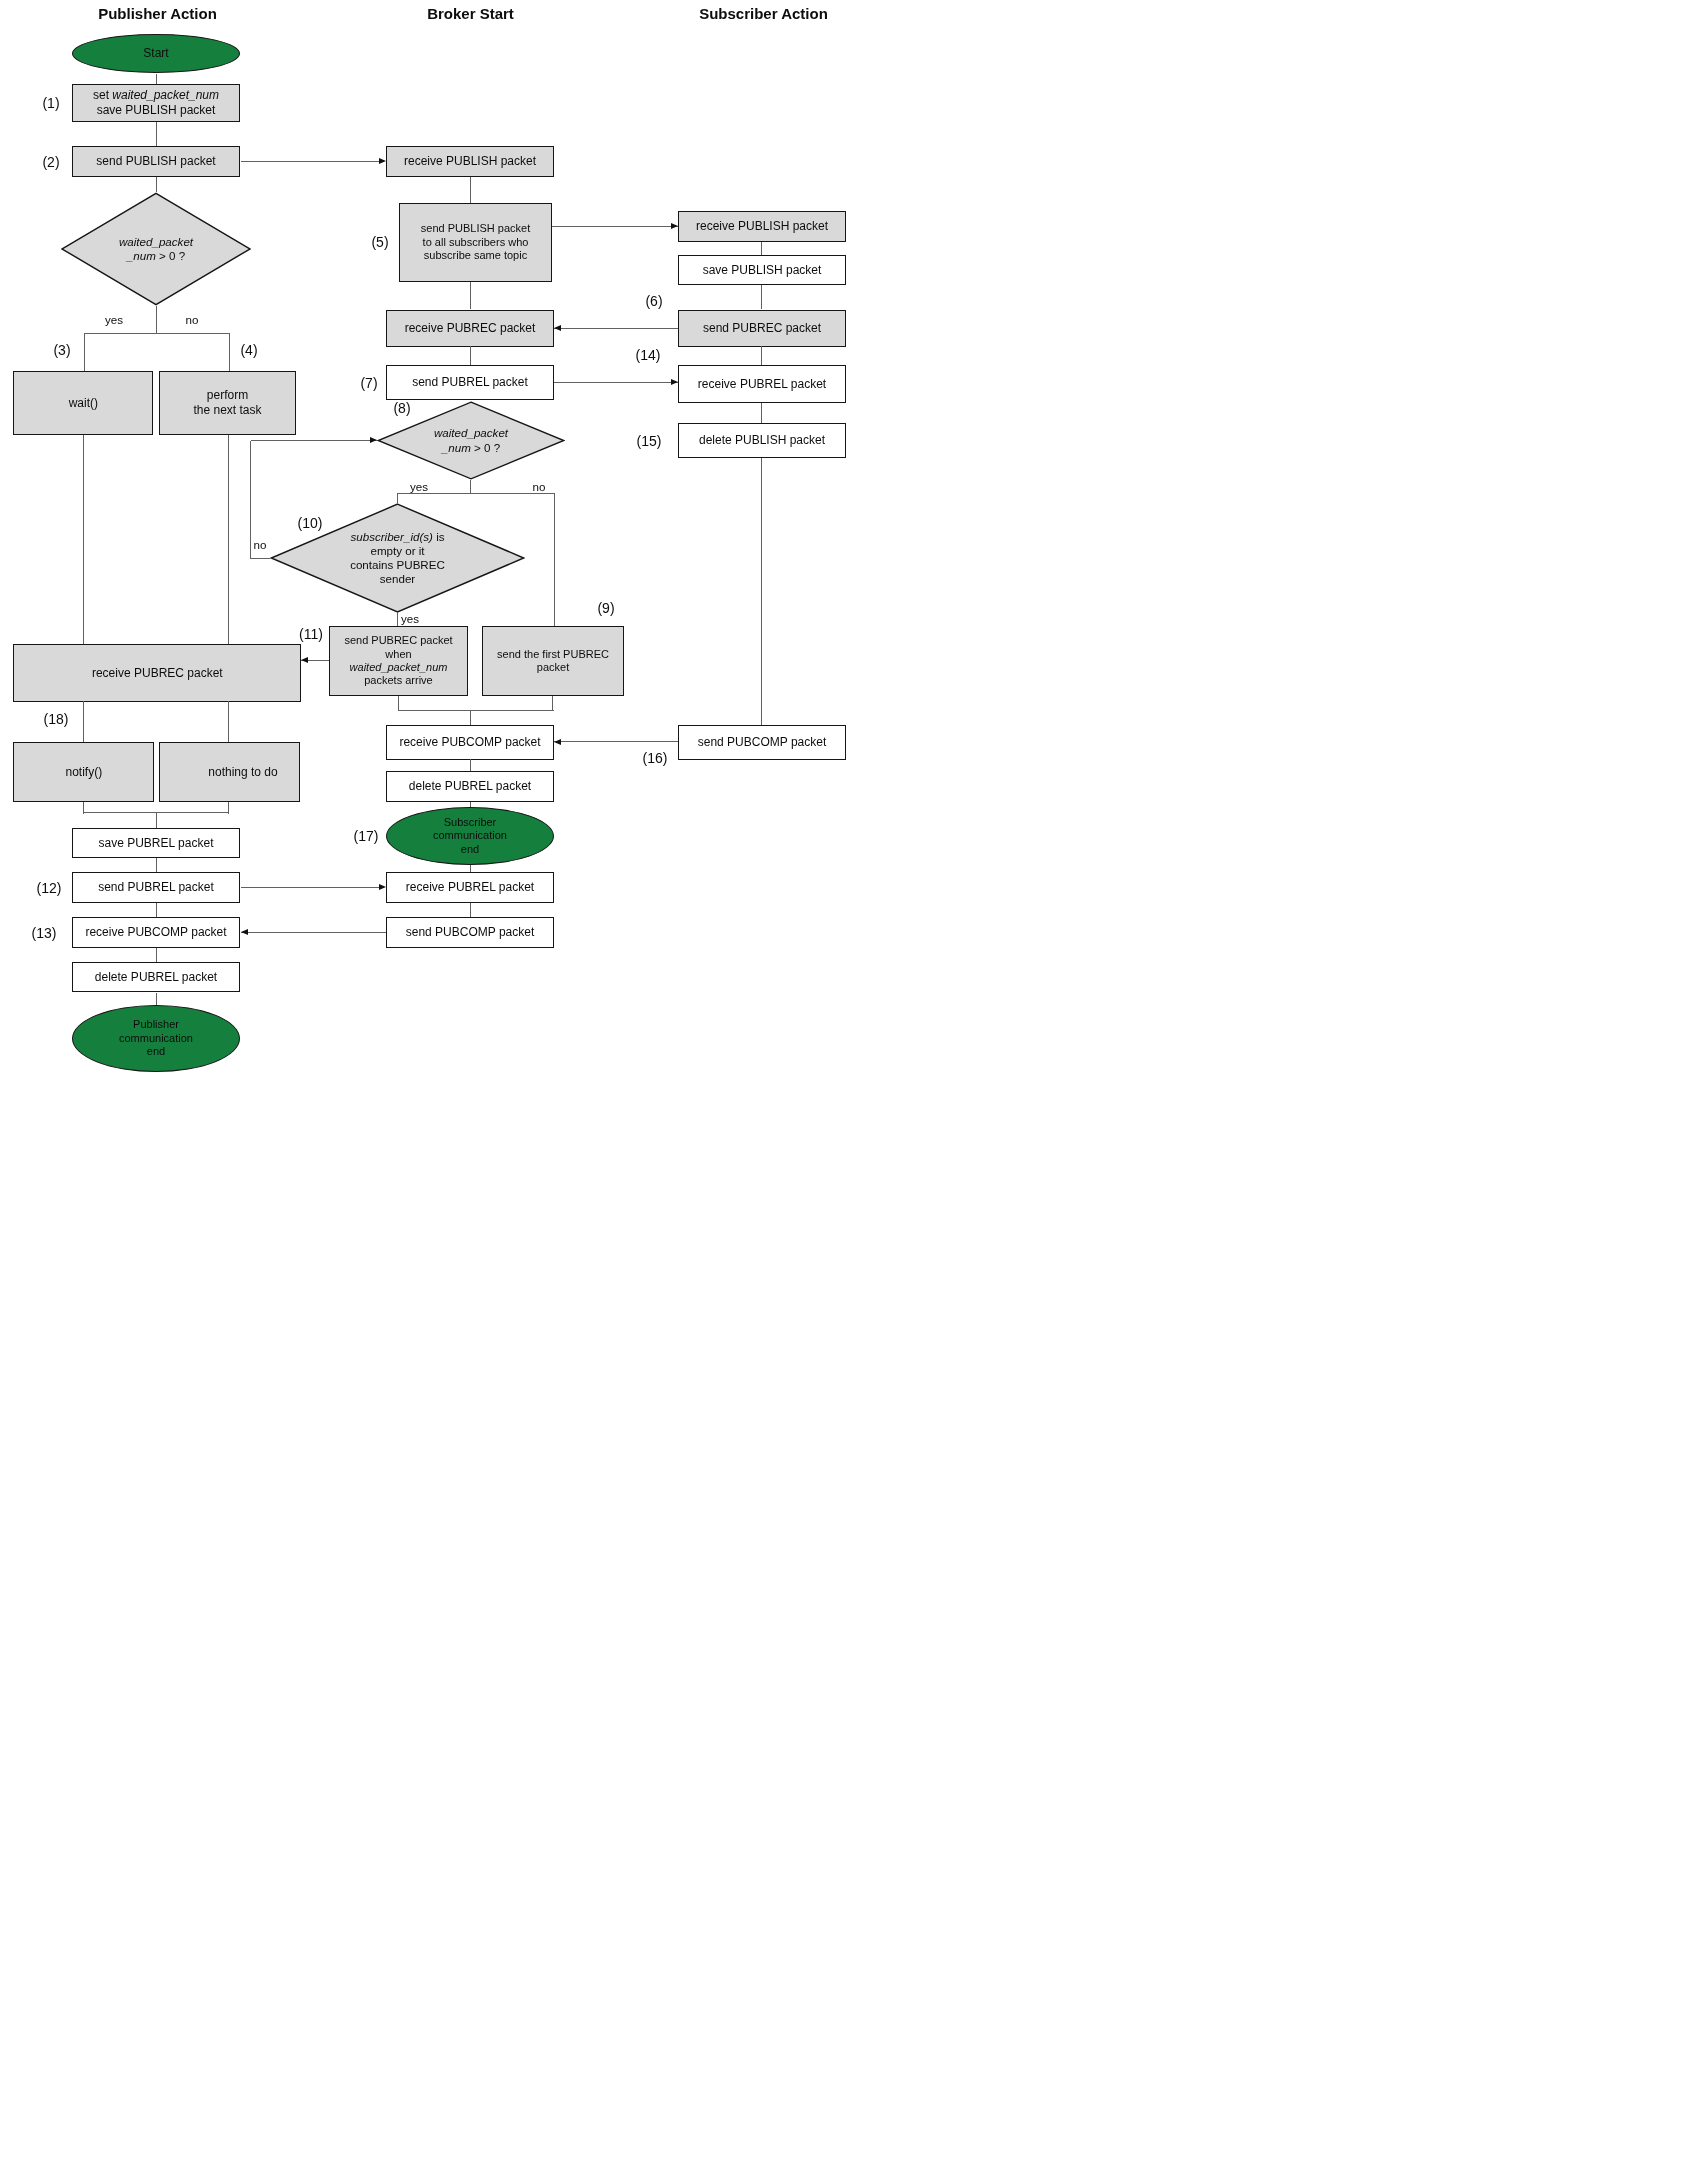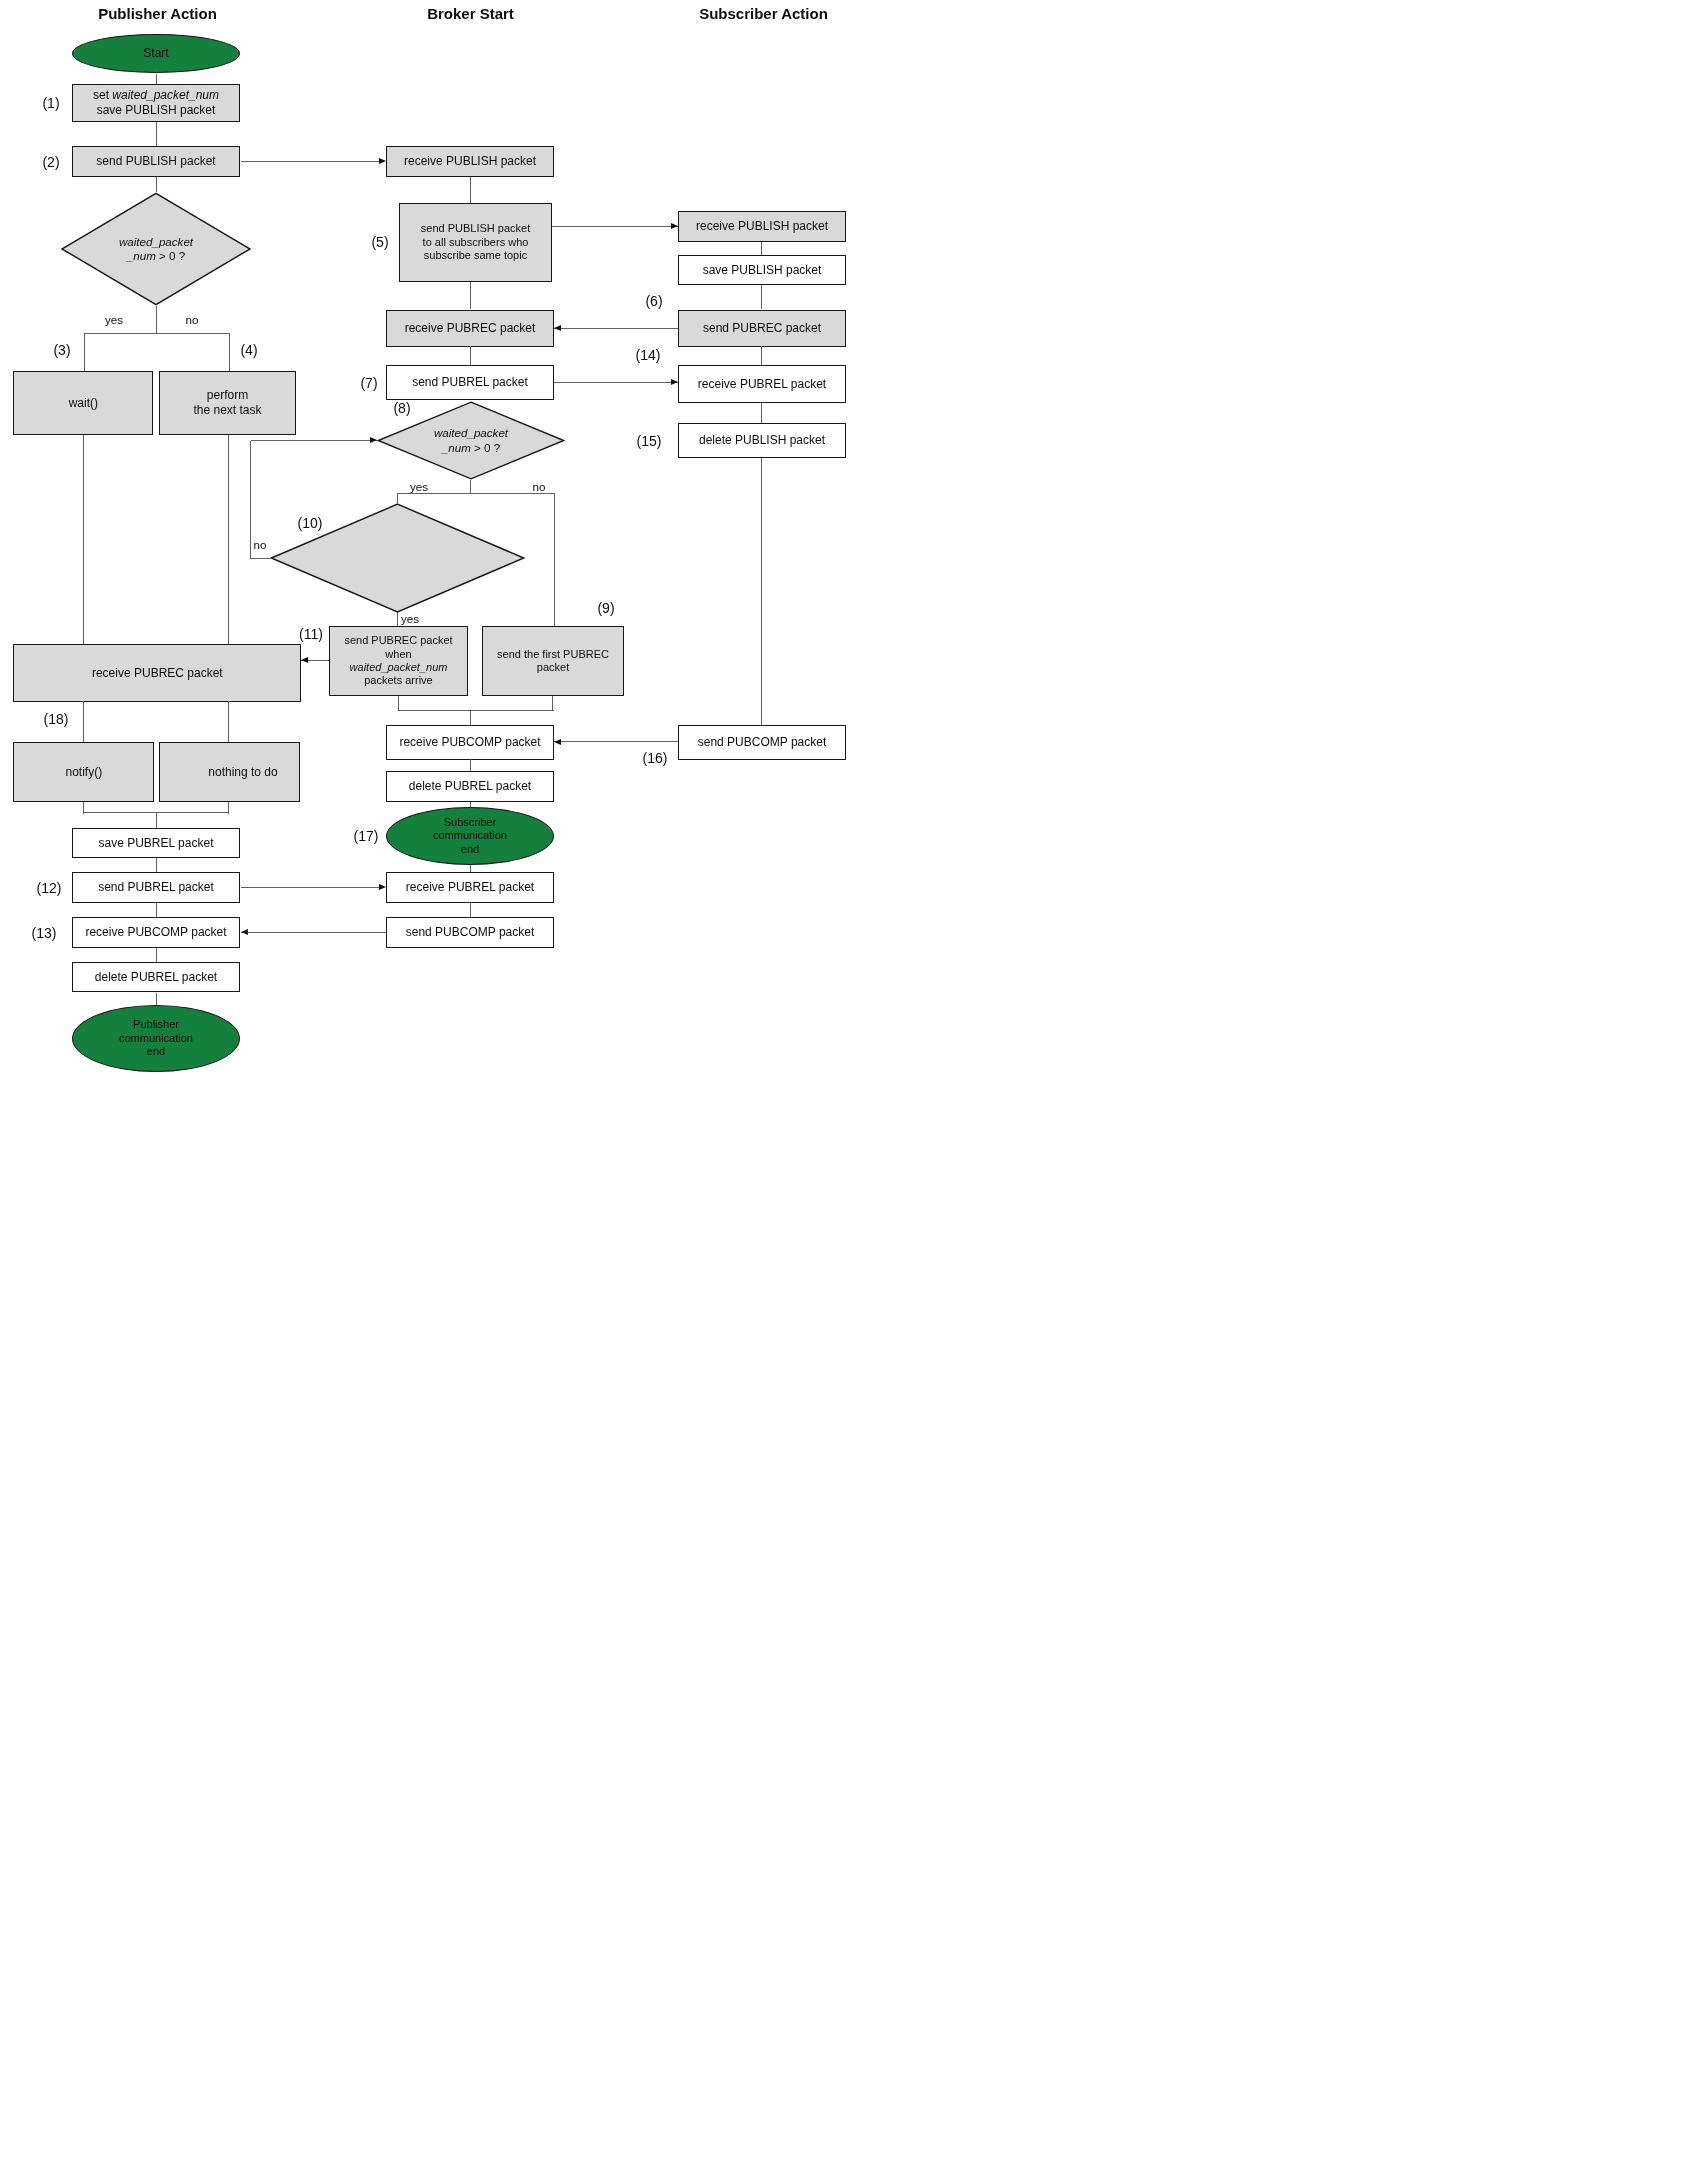--- a/index.html
+++ b/index.html
@@ -199,6 +199,12 @@
   <svg class="diamond" style="left:270px;top:503px;" width="255" height="110" viewBox="0 0 440 190">
     <polygon points="220,2 438,95 220,188 2,95" fill="#d9d9d9" stroke="#161616" stroke-width="2.5"></polygon>
   </svg>
+  <div class="dtext small" style="left:270px;top:503px;width:255px;height:110px;">
+    <div><i>subscriber_id(s)</i><span> is</span></div>
+    <div>empty or it</div>
+    <div>contains PUBREC</div>
+    <div>sender</div>
+  </div>
   <div class="step" style="left:310px;top:523px;">(10)</div>
   <div class="yn" style="left:260px;top:544px;">no</div>
   <div class="yn" style="left:410px;top:618px;">yes</div>

